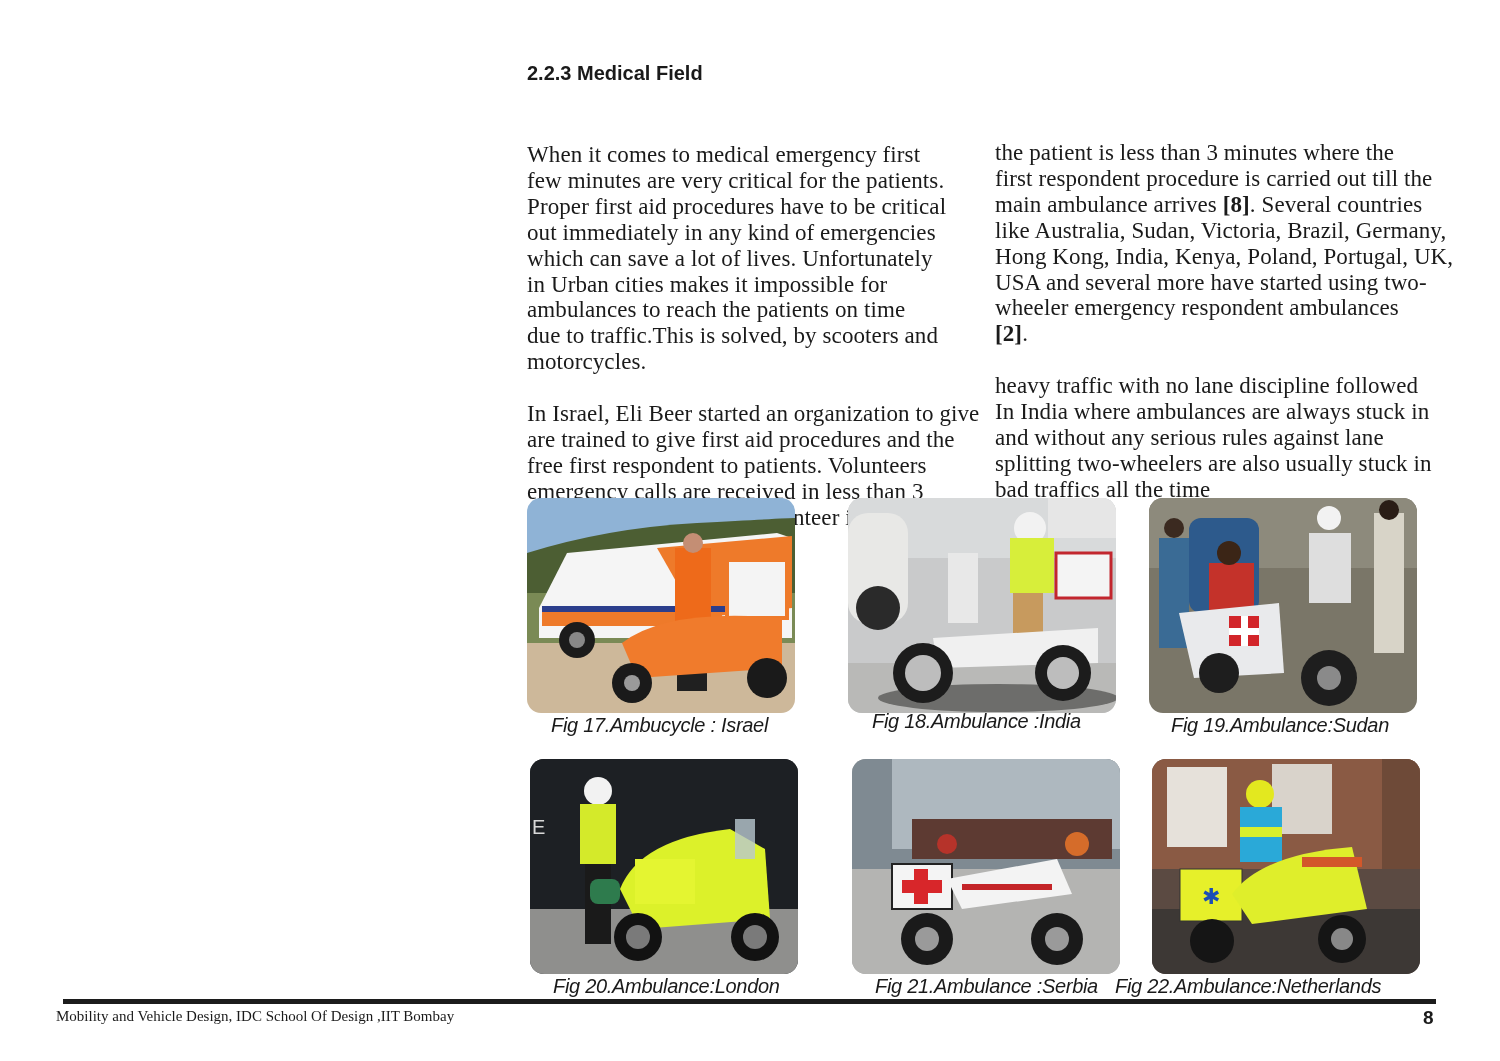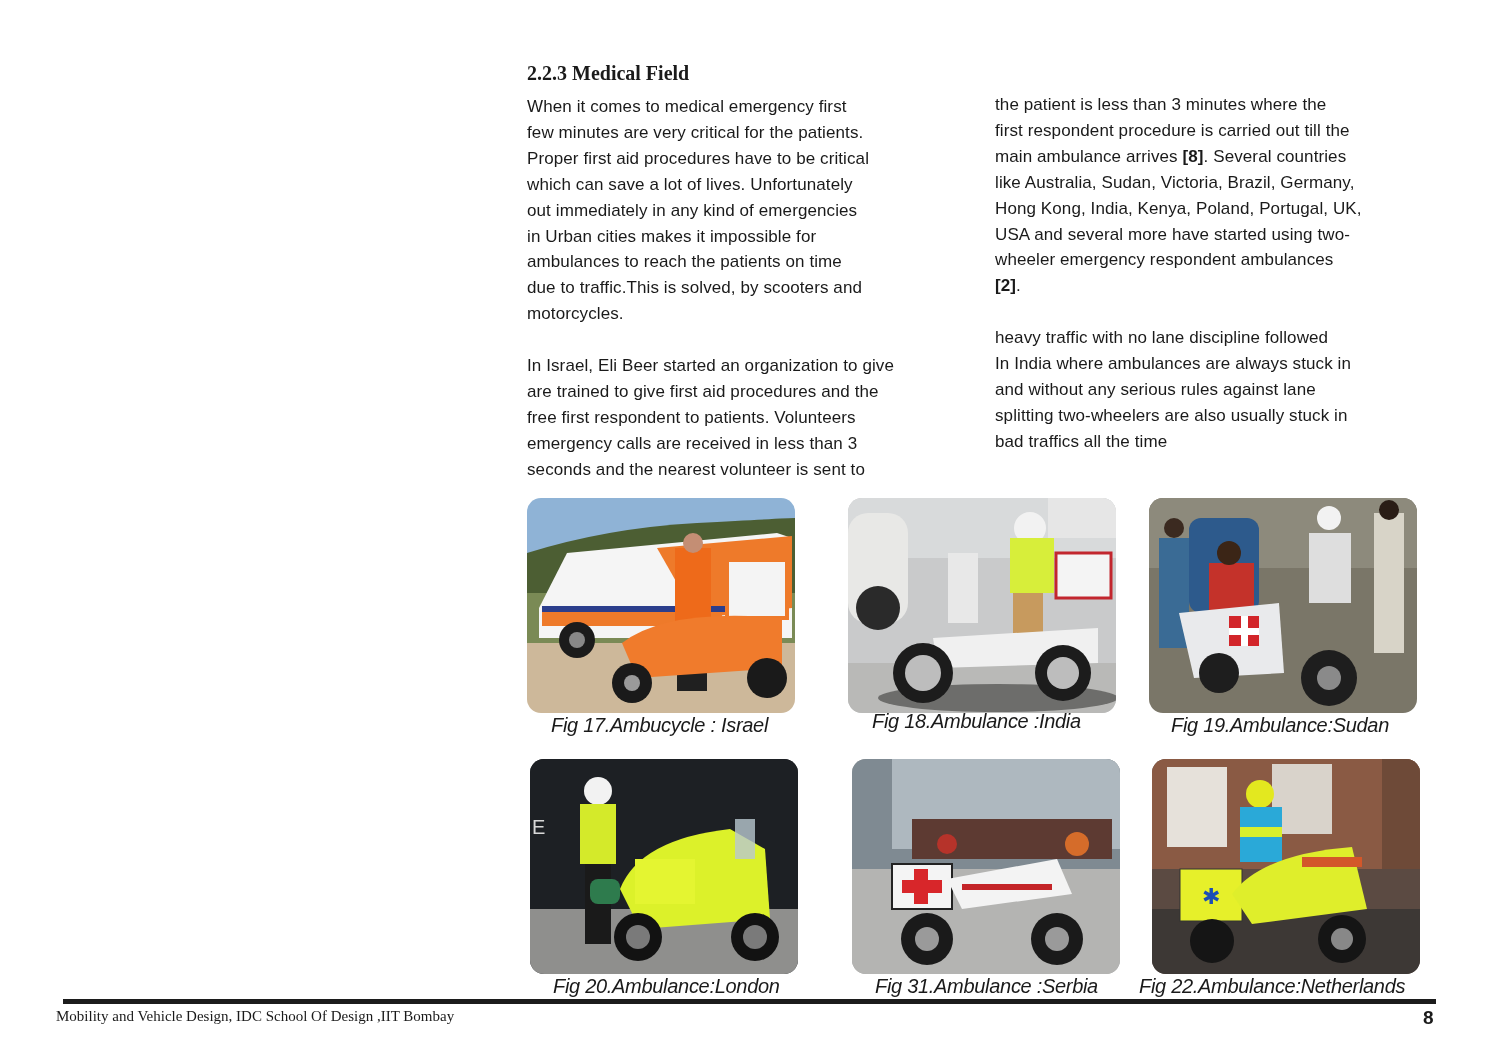--- a/index.html
+++ b/index.html
@@ -6,7 +6,7 @@
   body { width: 1500px; height: 1061px; position: relative; overflow: hidden;
          font-family: "Liberation Sans", sans-serif; color: #1a1a1a; }
   .heading { position: absolute; left: 527px; top: 62px; font-size: 20px; font-weight: bold;
-             font-family: Liberation Serif, serif; color: #1a1a1a; }
+             font-family: Liberation Sans, sans-serif; color: #1a1a1a; }
   .col { position: absolute; font-size: 17px; line-height: 25.9px; color: #1a1a1a;
          font-family: Liberation Sans, sans-serif; letter-spacing: 0.1px; }
   .col p { margin: 0; }

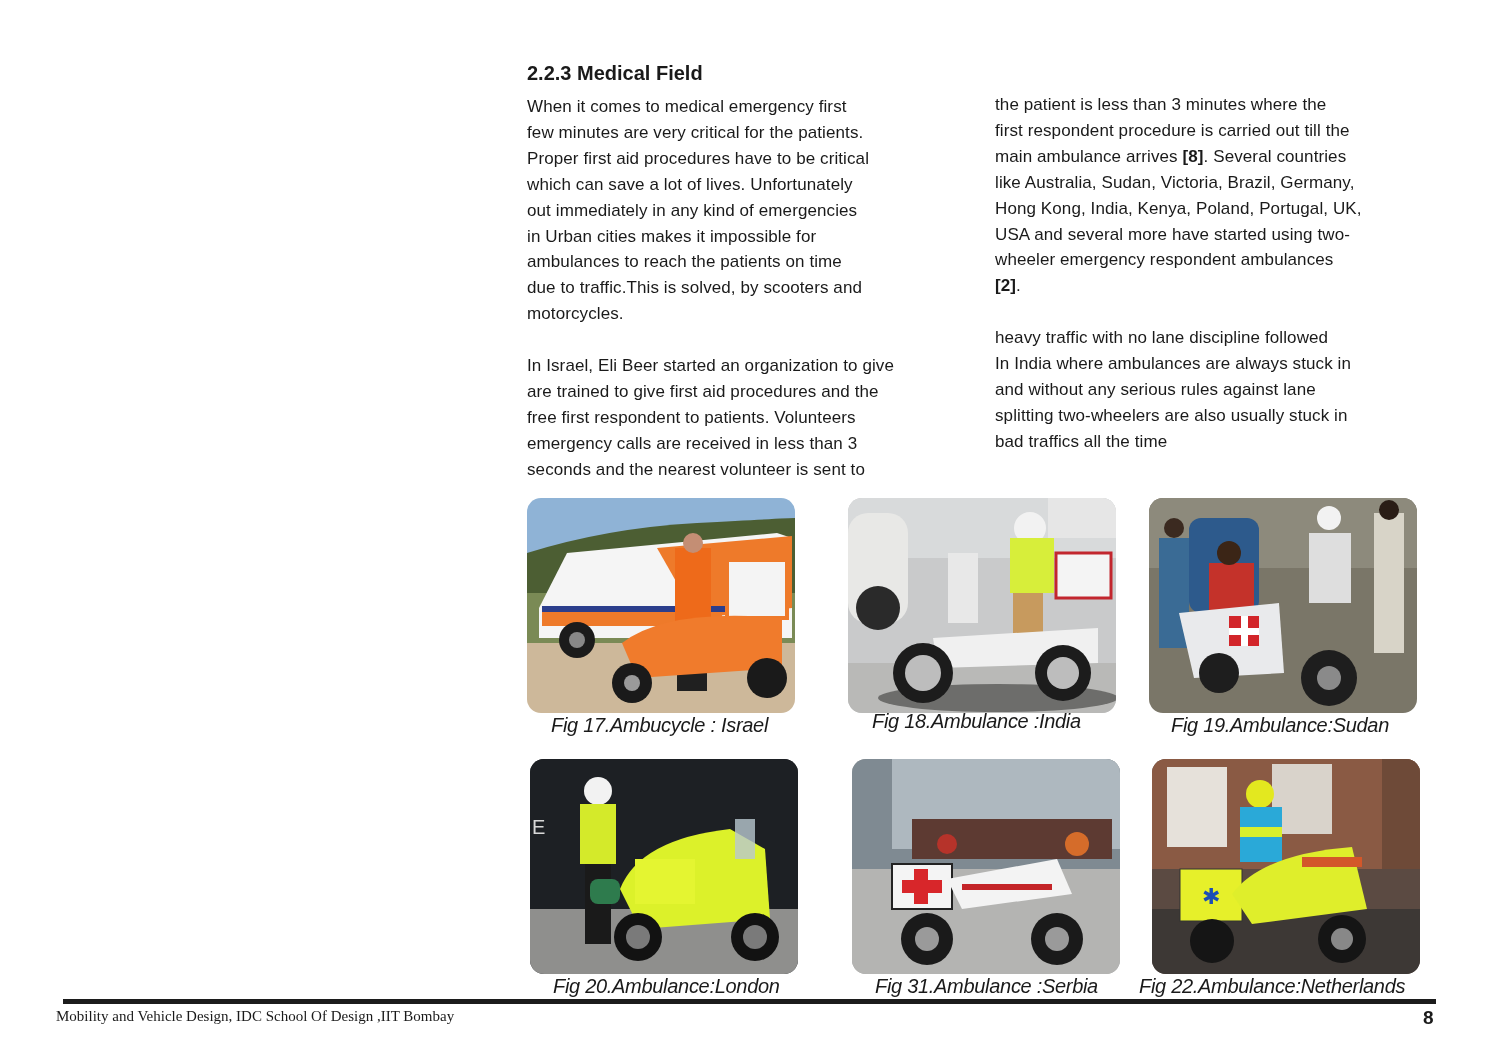--- a/index.html
+++ b/index.html
@@ -7,8 +7,8 @@
          font-family: "Liberation Sans", sans-serif; color: #1a1a1a; }
   .heading { position: absolute; left: 527px; top: 62px; font-size: 20px; font-weight: bold;
              font-family: Liberation Sans, sans-serif; color: #1a1a1a; }
-  .col { position: absolute; font-size: 17px; line-height: 25.9px; color: #1a1a1a;
-         font-family: Liberation Sans, sans-serif; letter-spacing: 0.1px; }
+  .col { position: absolute; font-size: 23px; line-height: 25.9px; color: #1a1a1a;
+         font-family: Liberation Serif, serif; letter-spacing: 0.1px; margin-top: 48px; }
   .col p { margin: 0; }
   .col .gap { height: 26px; }
   .col b { font-weight: bold; }

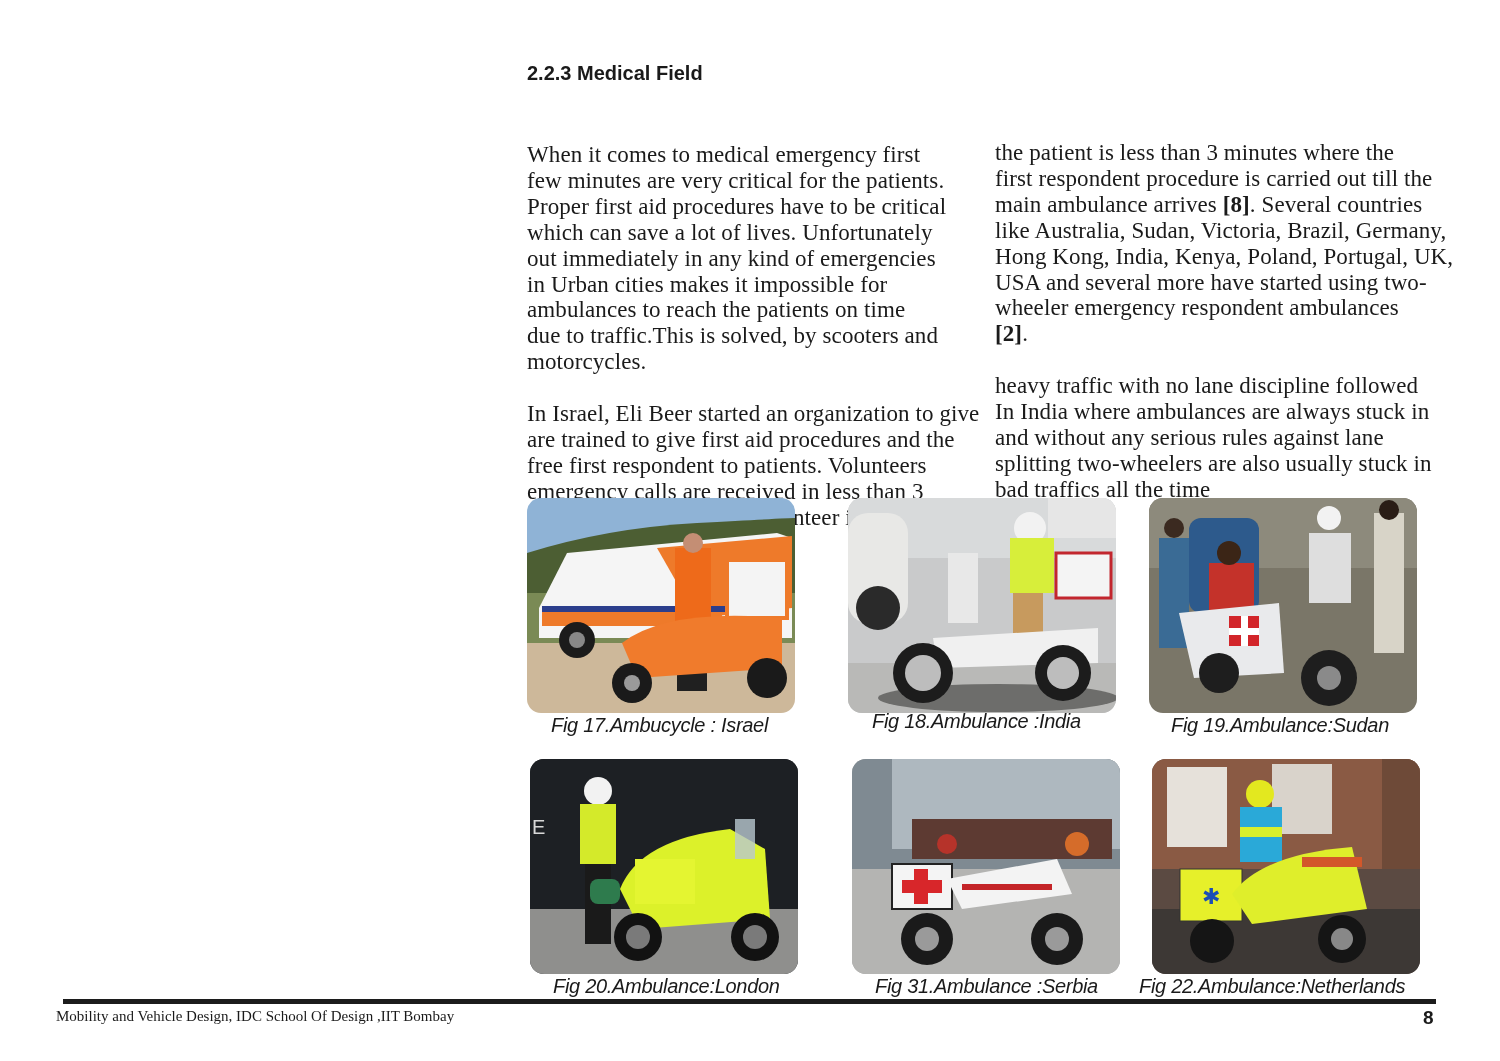--- a/index.html
+++ b/index.html
@@ -50,8 +50,8 @@
     <span class="line">When it comes to medical emergency first</span>
     <span class="line">few minutes are very critical for the patients.</span>
     <span class="line">Proper first aid procedures have to be critical</span>
+    <span class="line">out immediately in any kind of emergencies</span>
     <span class="line">which can save a lot of lives. Unfortunately</span>
-    <span class="line">out immediately in any kind of emergencies</span>
     <span class="line">in Urban cities makes it impossible for</span>
     <span class="line">ambulances to reach the patients on time</span>
     <span class="line">due to traffic.This is solved,  by scooters and</span>

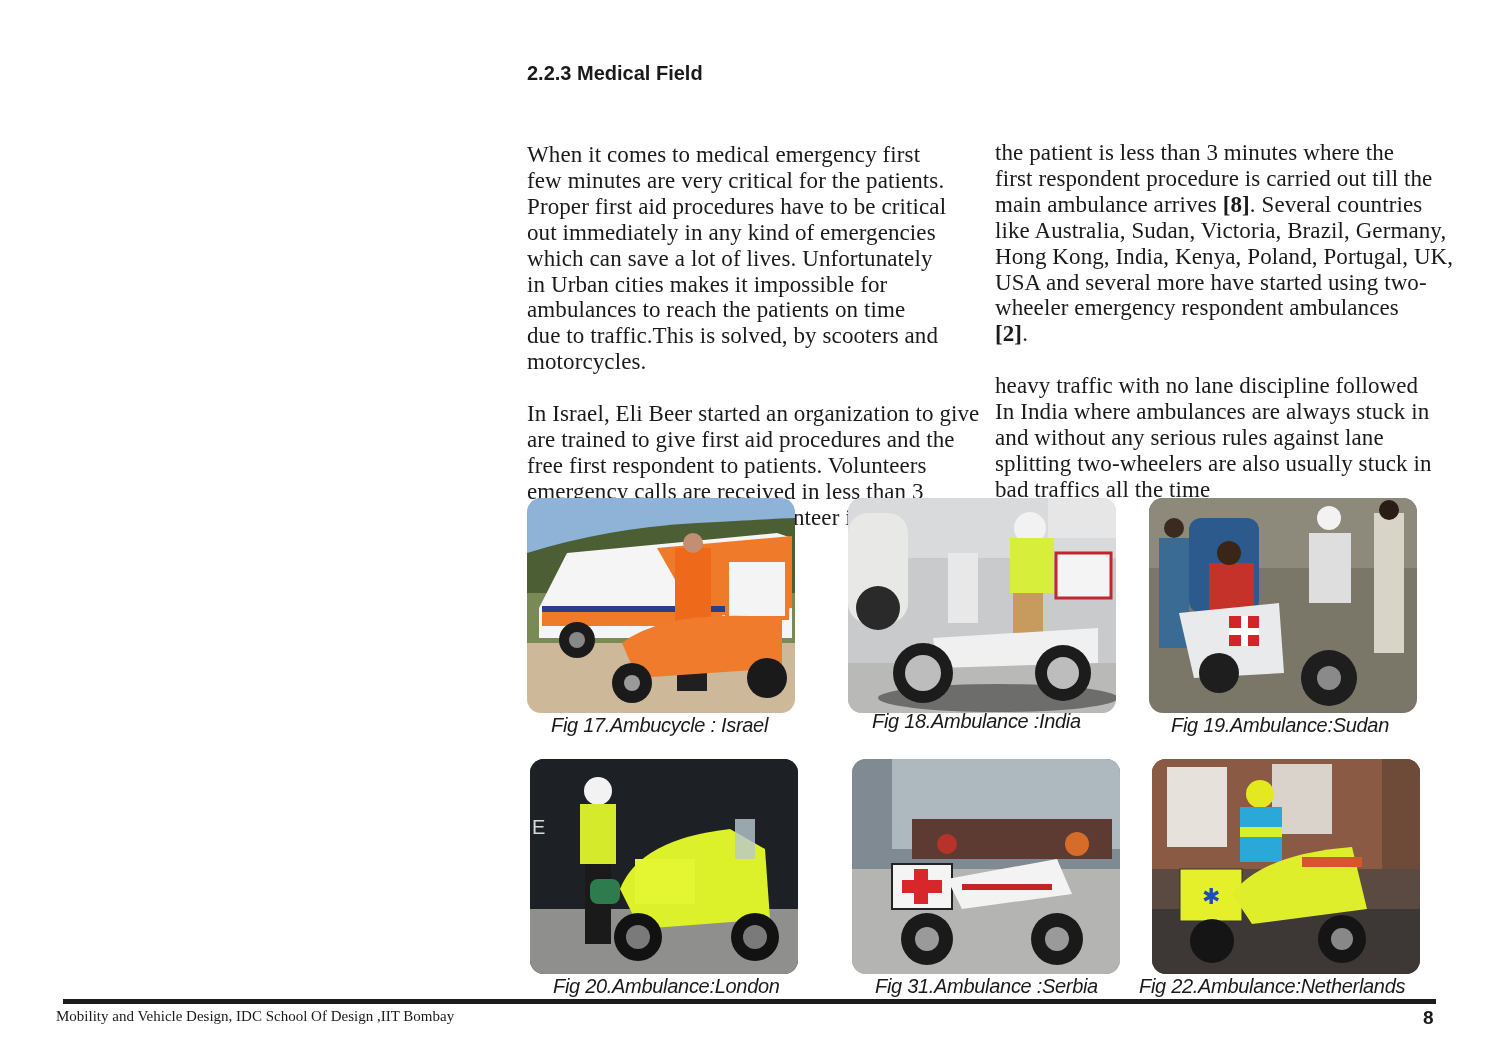--- a/index.html
+++ b/index.html
@@ -200,7 +200,7 @@
     <circle cx="205" cy="180" r="12" fill="#9a9a9a"></circle>
   </svg>
 </div>
-<div class="cap" id="cap21">Fig 31.Ambulance :Serbia</div>
+<div class="cap" id="cap21">Fig 21.Ambulance :Serbia</div>
 
 <div class="fig" id="fig22">
   <svg viewBox="0 0 268 215" preserveAspectRatio="none">

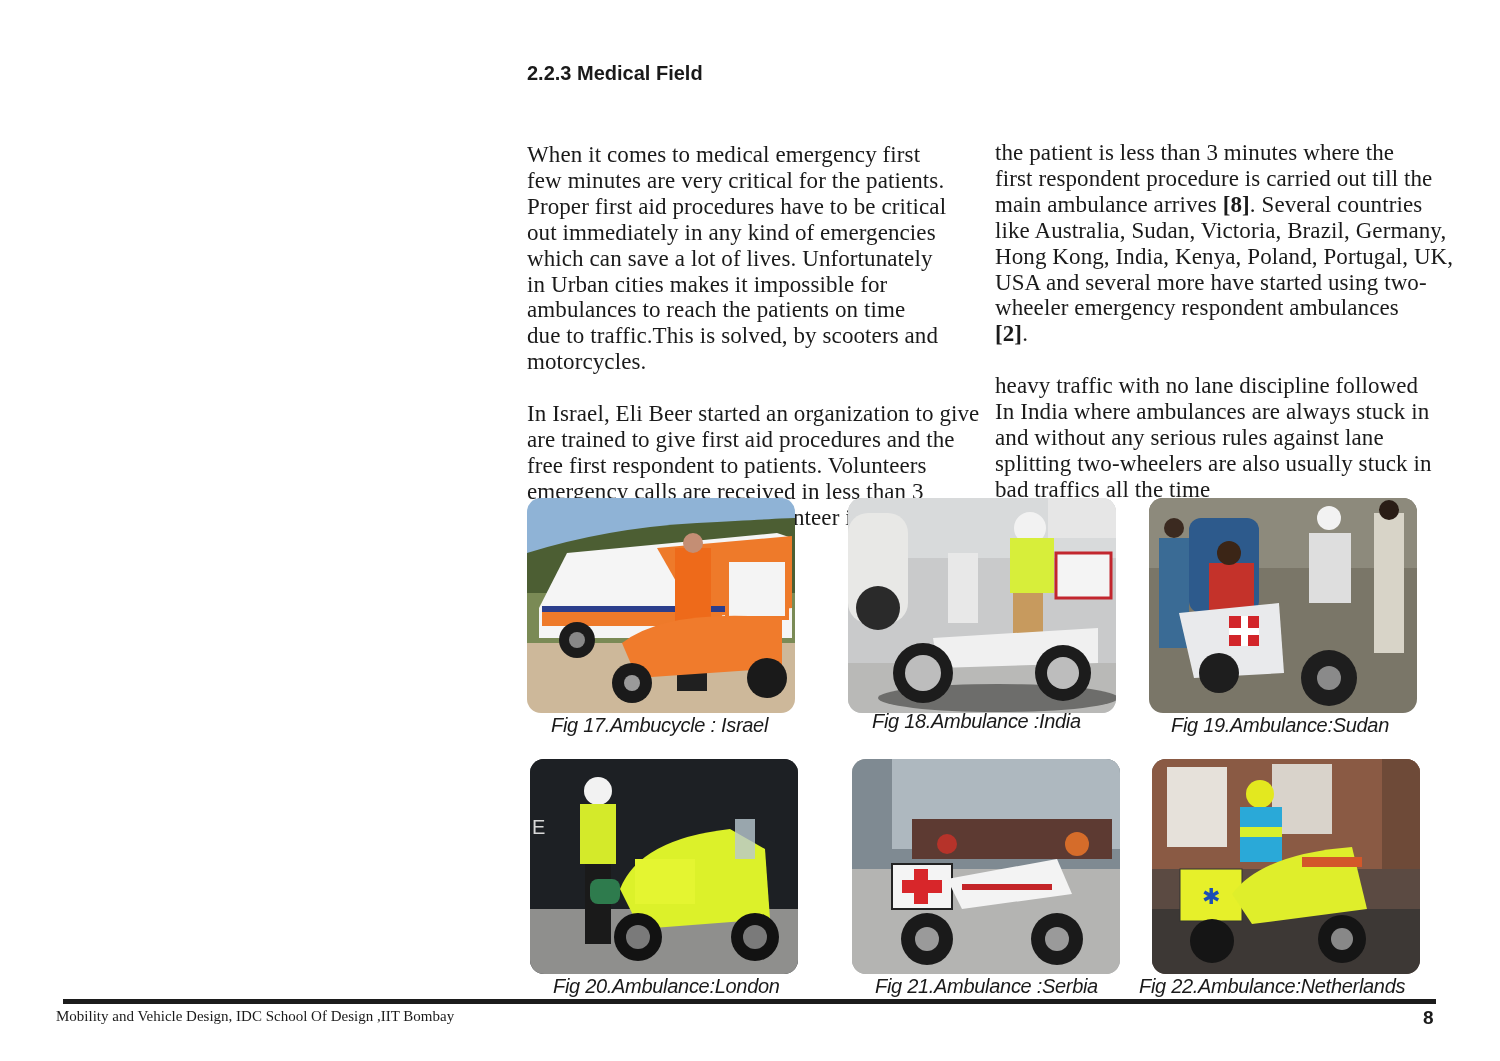--- a/index.html
+++ b/index.html
@@ -32,7 +32,7 @@
   #cap19 { left: 1171px; top: 714px; }
   #cap20 { left: 553px; top: 975px; }
   #cap21 { left: 875px; top: 975px; }
-  #cap22 { left: 1115px; top: 975px; margin-left: 24px; }
+  #cap22 { left: 1115px; top: 975px; }
 
   .rule { position: absolute; left: 63px; top: 999px; width: 1373px; height: 5px; background: #1c1c1c; }
   .footer-text { position: absolute; left: 56px; top: 1008px; font-size: 15px; color: #1a1a1a;

